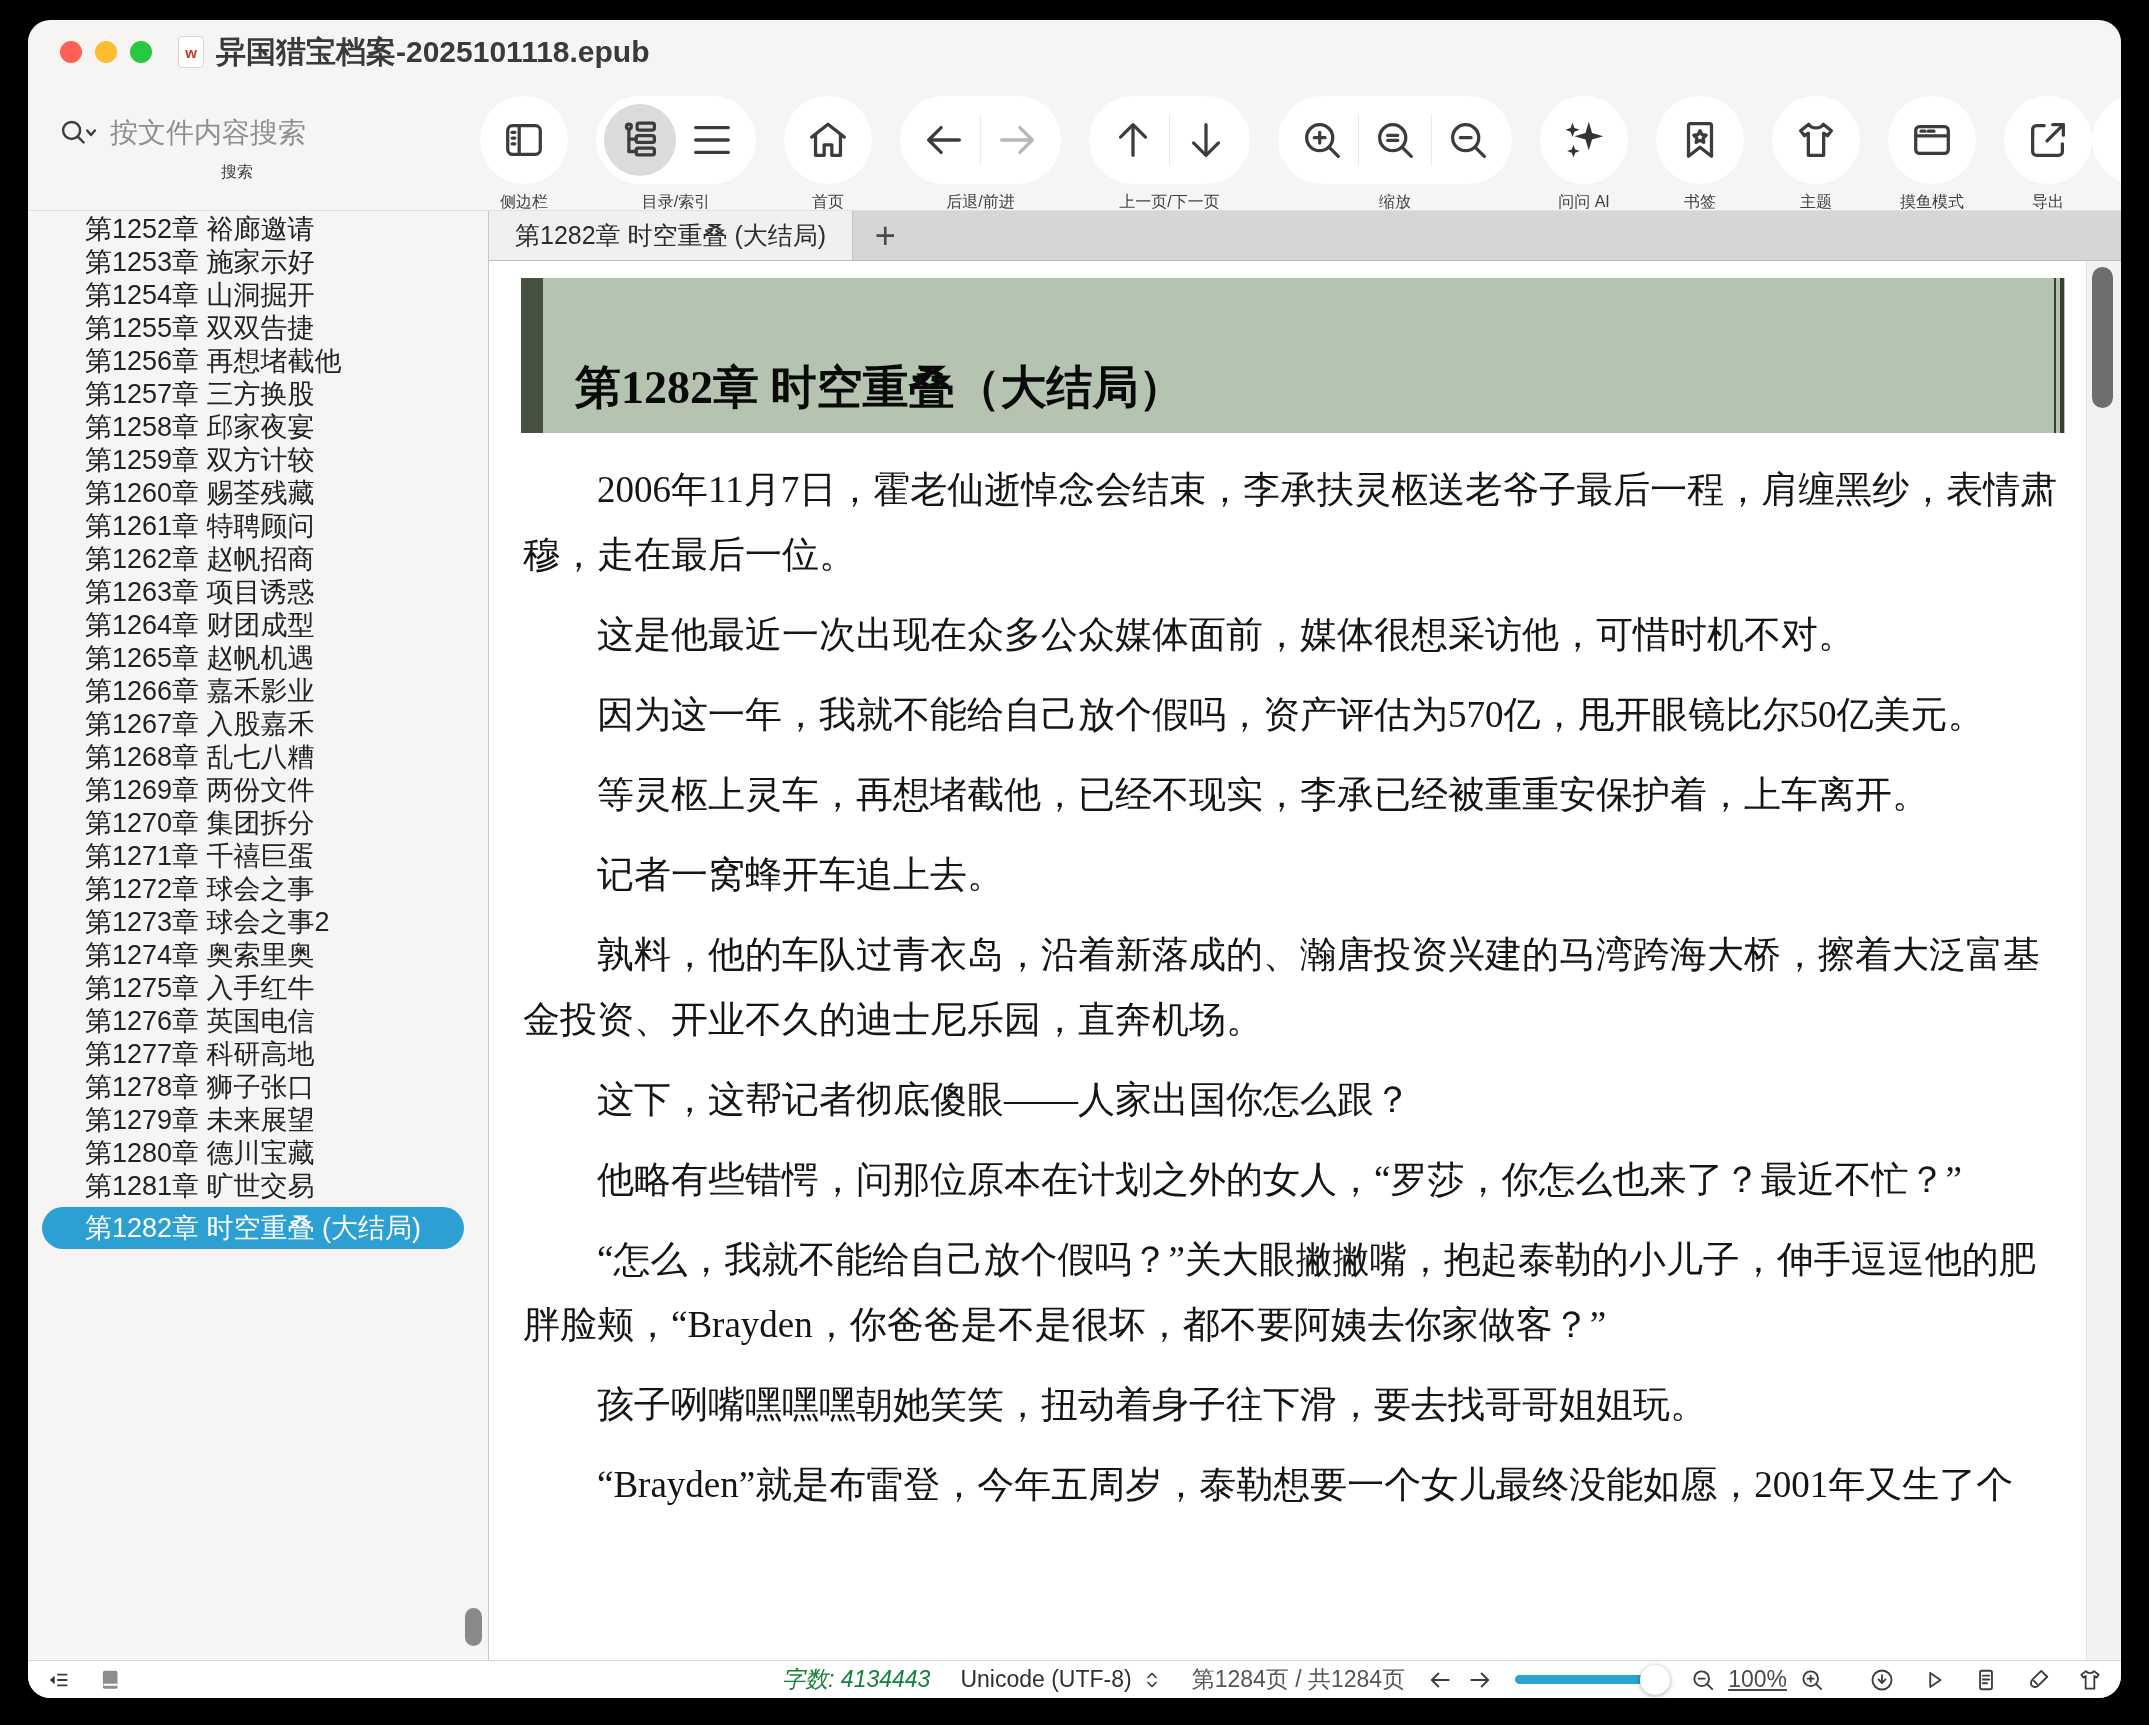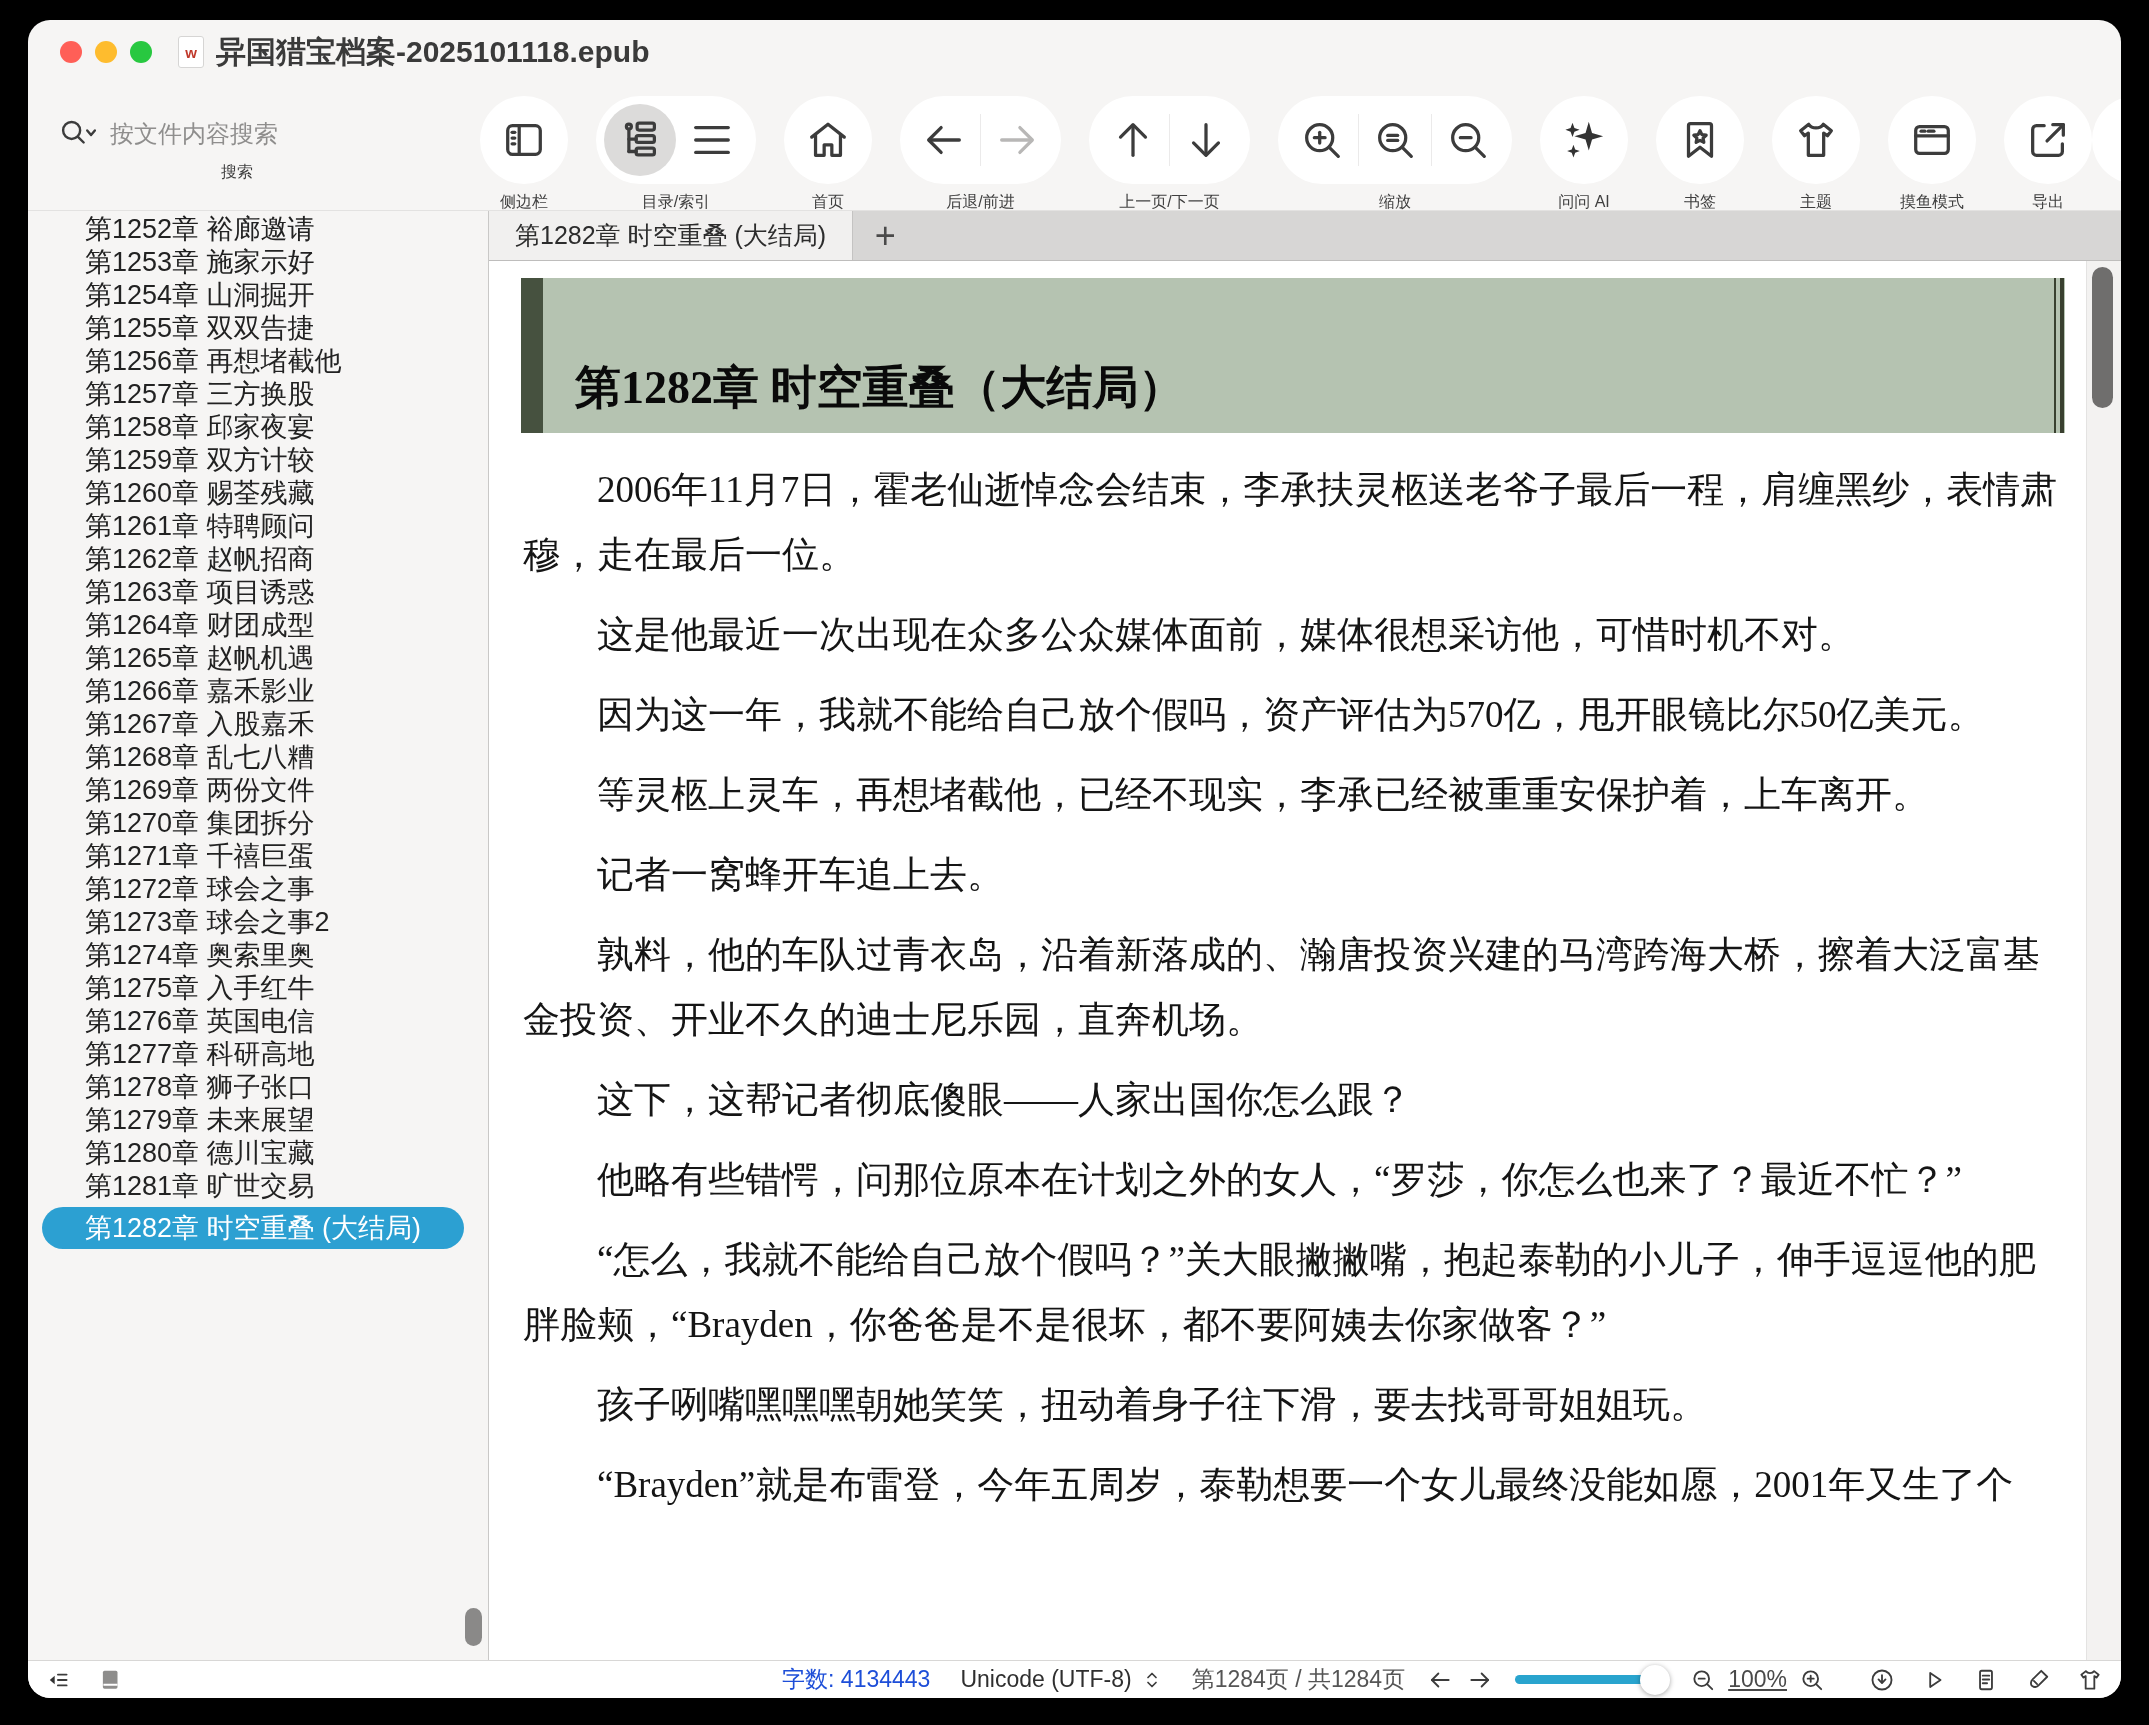--- a/index.html
+++ b/index.html
@@ -23,8 +23,8 @@
     border-bottom:1px solid #e3e2e1;box-sizing:border-box;}
   .search-area{width:358px;flex:none;display:flex;flex-direction:column;align-items:center;padding-top:30px;}
   .search-box{display:flex;align-items:center;gap:10px;width:100%;height:40px;}
-  .search-box input{border:none;outline:none;background:transparent;font-size:24px;color:#701a75;width:279px;
-    font-family:Liberation Serif, serif;}
+  .search-box input{border:none;outline:none;background:transparent;font-size:28px;color:#701a75;width:279px;
+    font-family:Liberation Mono, monospace;}
   .search-box input::placeholder{color:#8f8e8d;}
   .tool-label{margin-top:8px;font-size:16px;color:#3f3f3f;white-space:nowrap;}
   .tools{display:flex;gap:28px;margin-left:64px;padding-top:12px;align-items:flex-start;}

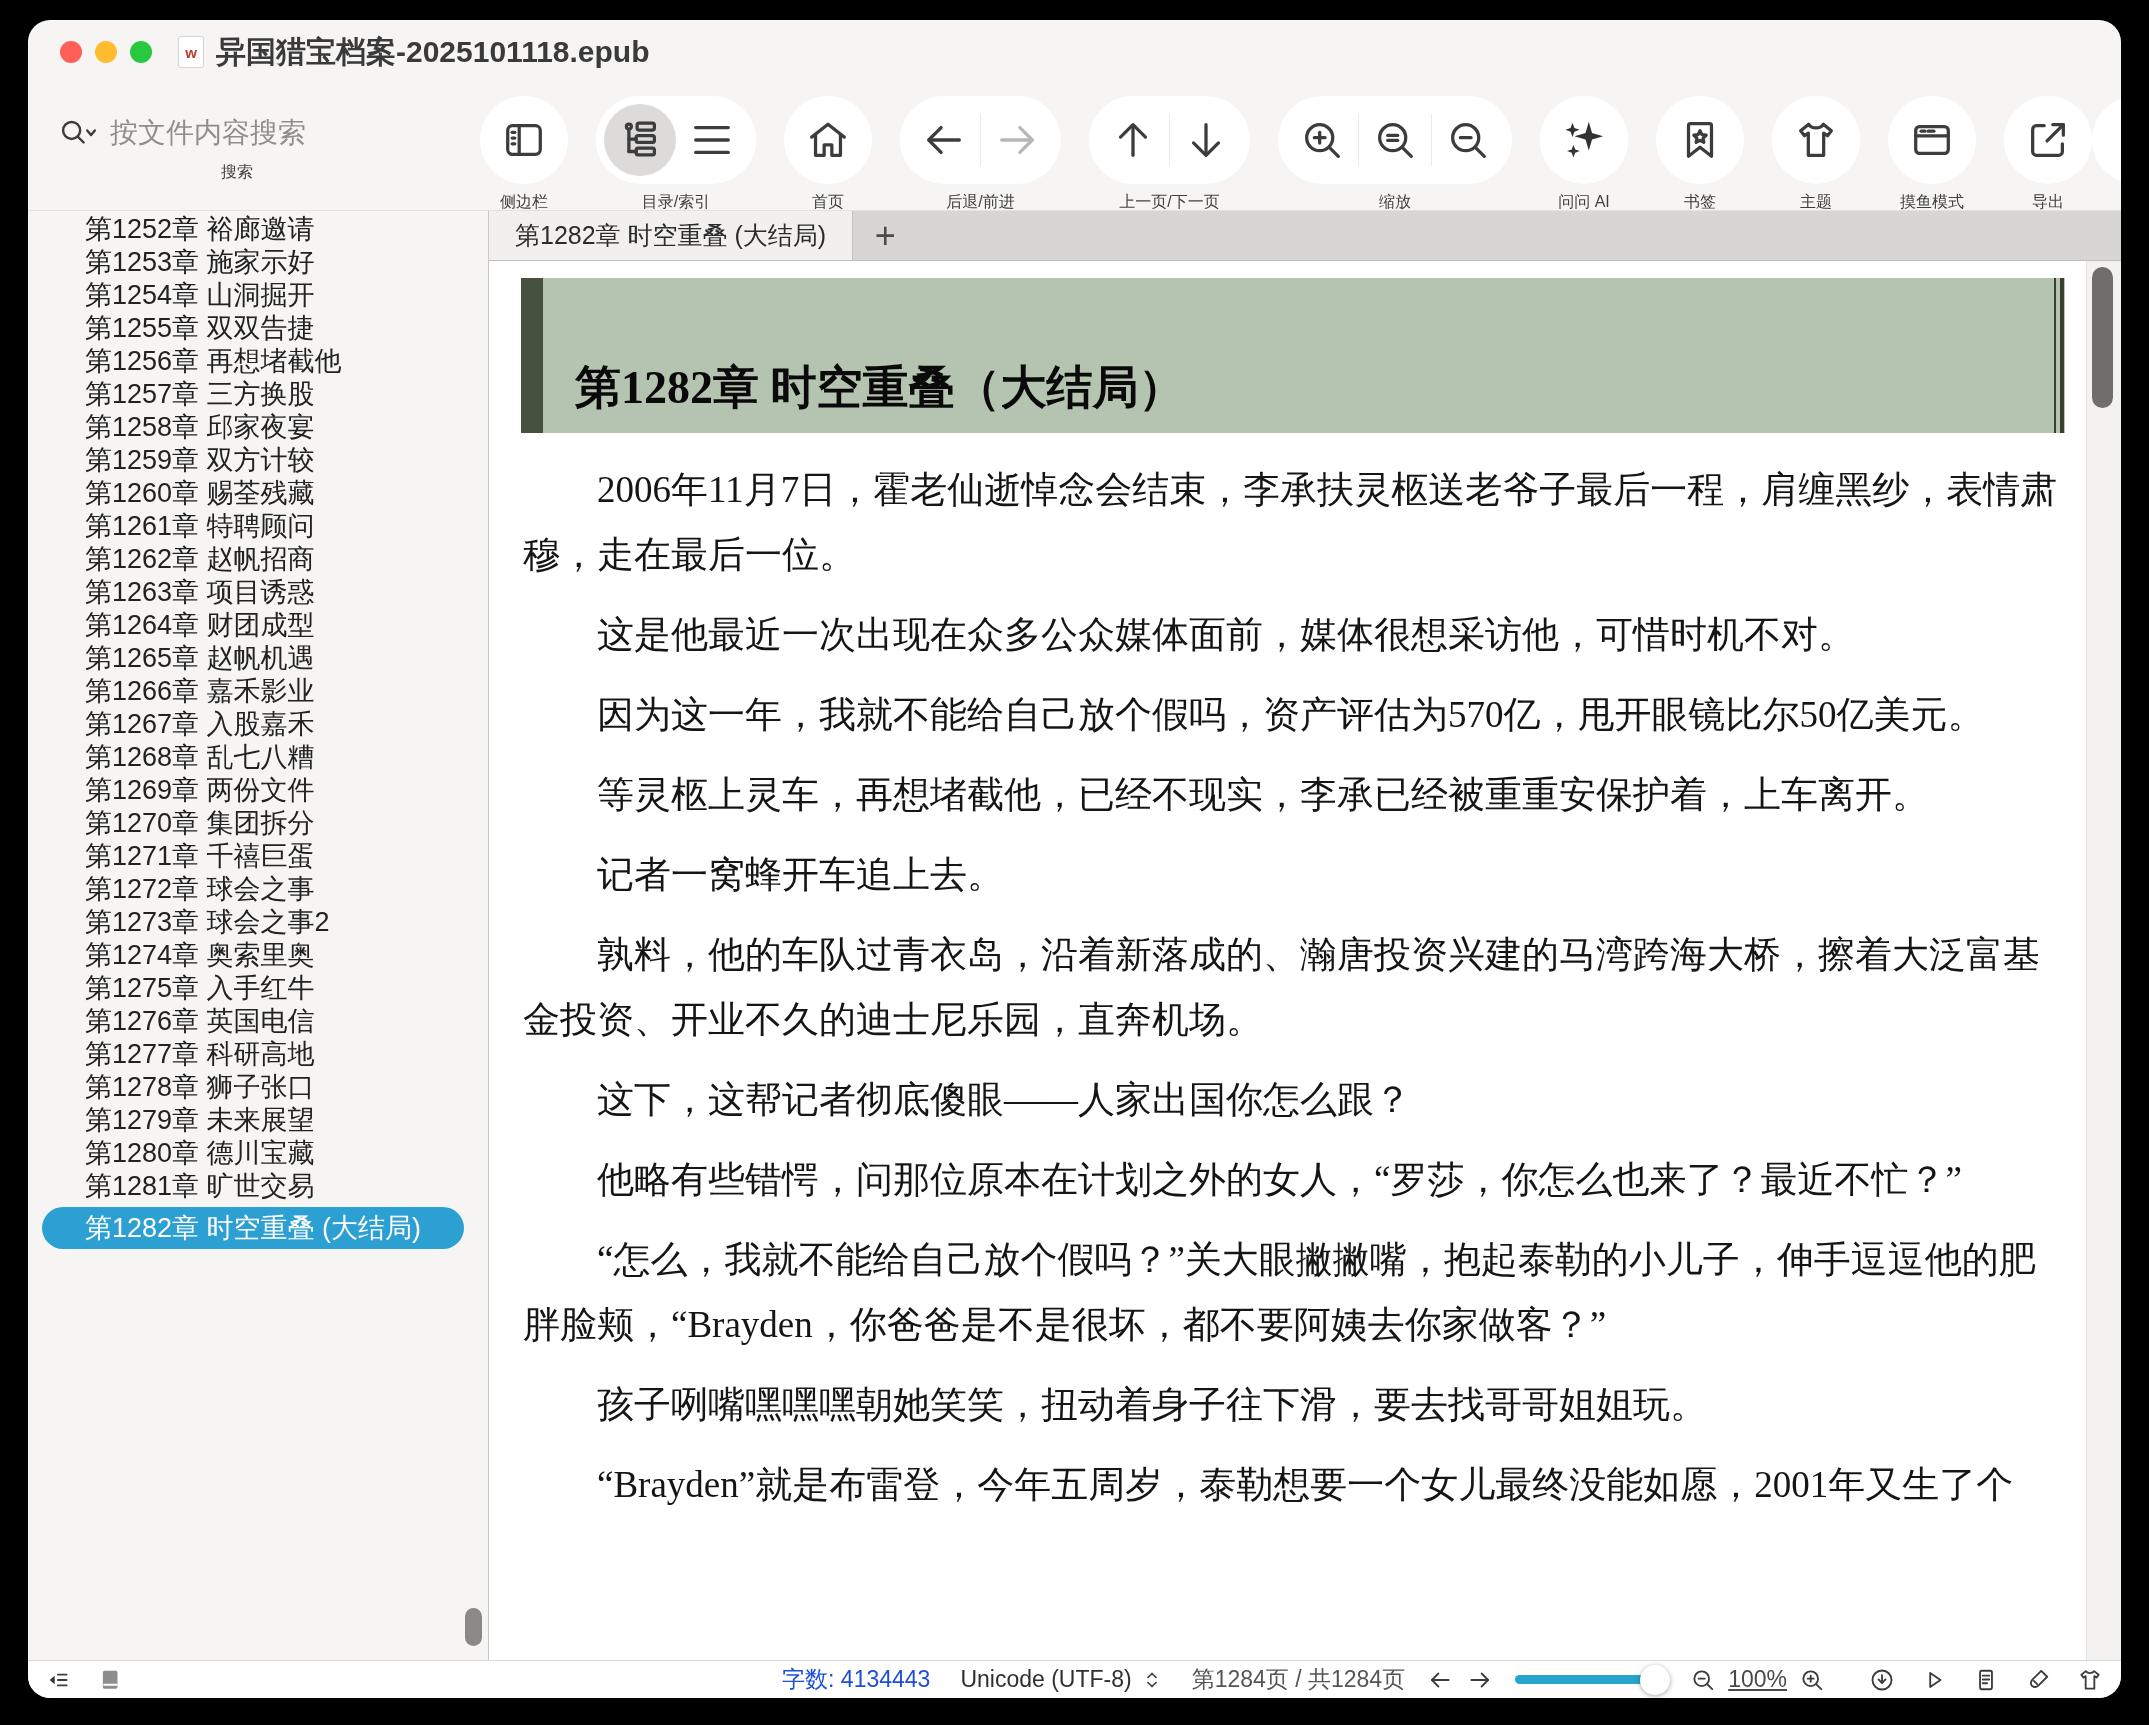--- a/index.html
+++ b/index.html
@@ -75,7 +75,7 @@
   .statusbar .sb-btn{border:none;background:transparent;padding:0;display:flex;align-items:center;cursor:pointer;}
   .sb-book{margin-left:26px;}
   .sb-spacer{flex:1;}
-  .sb-wordcount{color:#1d4ed8;}
+  .sb-wordcount{color:#15803d;font-style:italic;}
   .sb-encoding{margin-left:30px;color:#2f2f2f;display:flex;align-items:center;gap:8px;}
   .sb-page{margin-left:28px;color:#555;}
   .sb-arrows{margin-left:22px;display:flex;gap:14px;align-items:center;}

